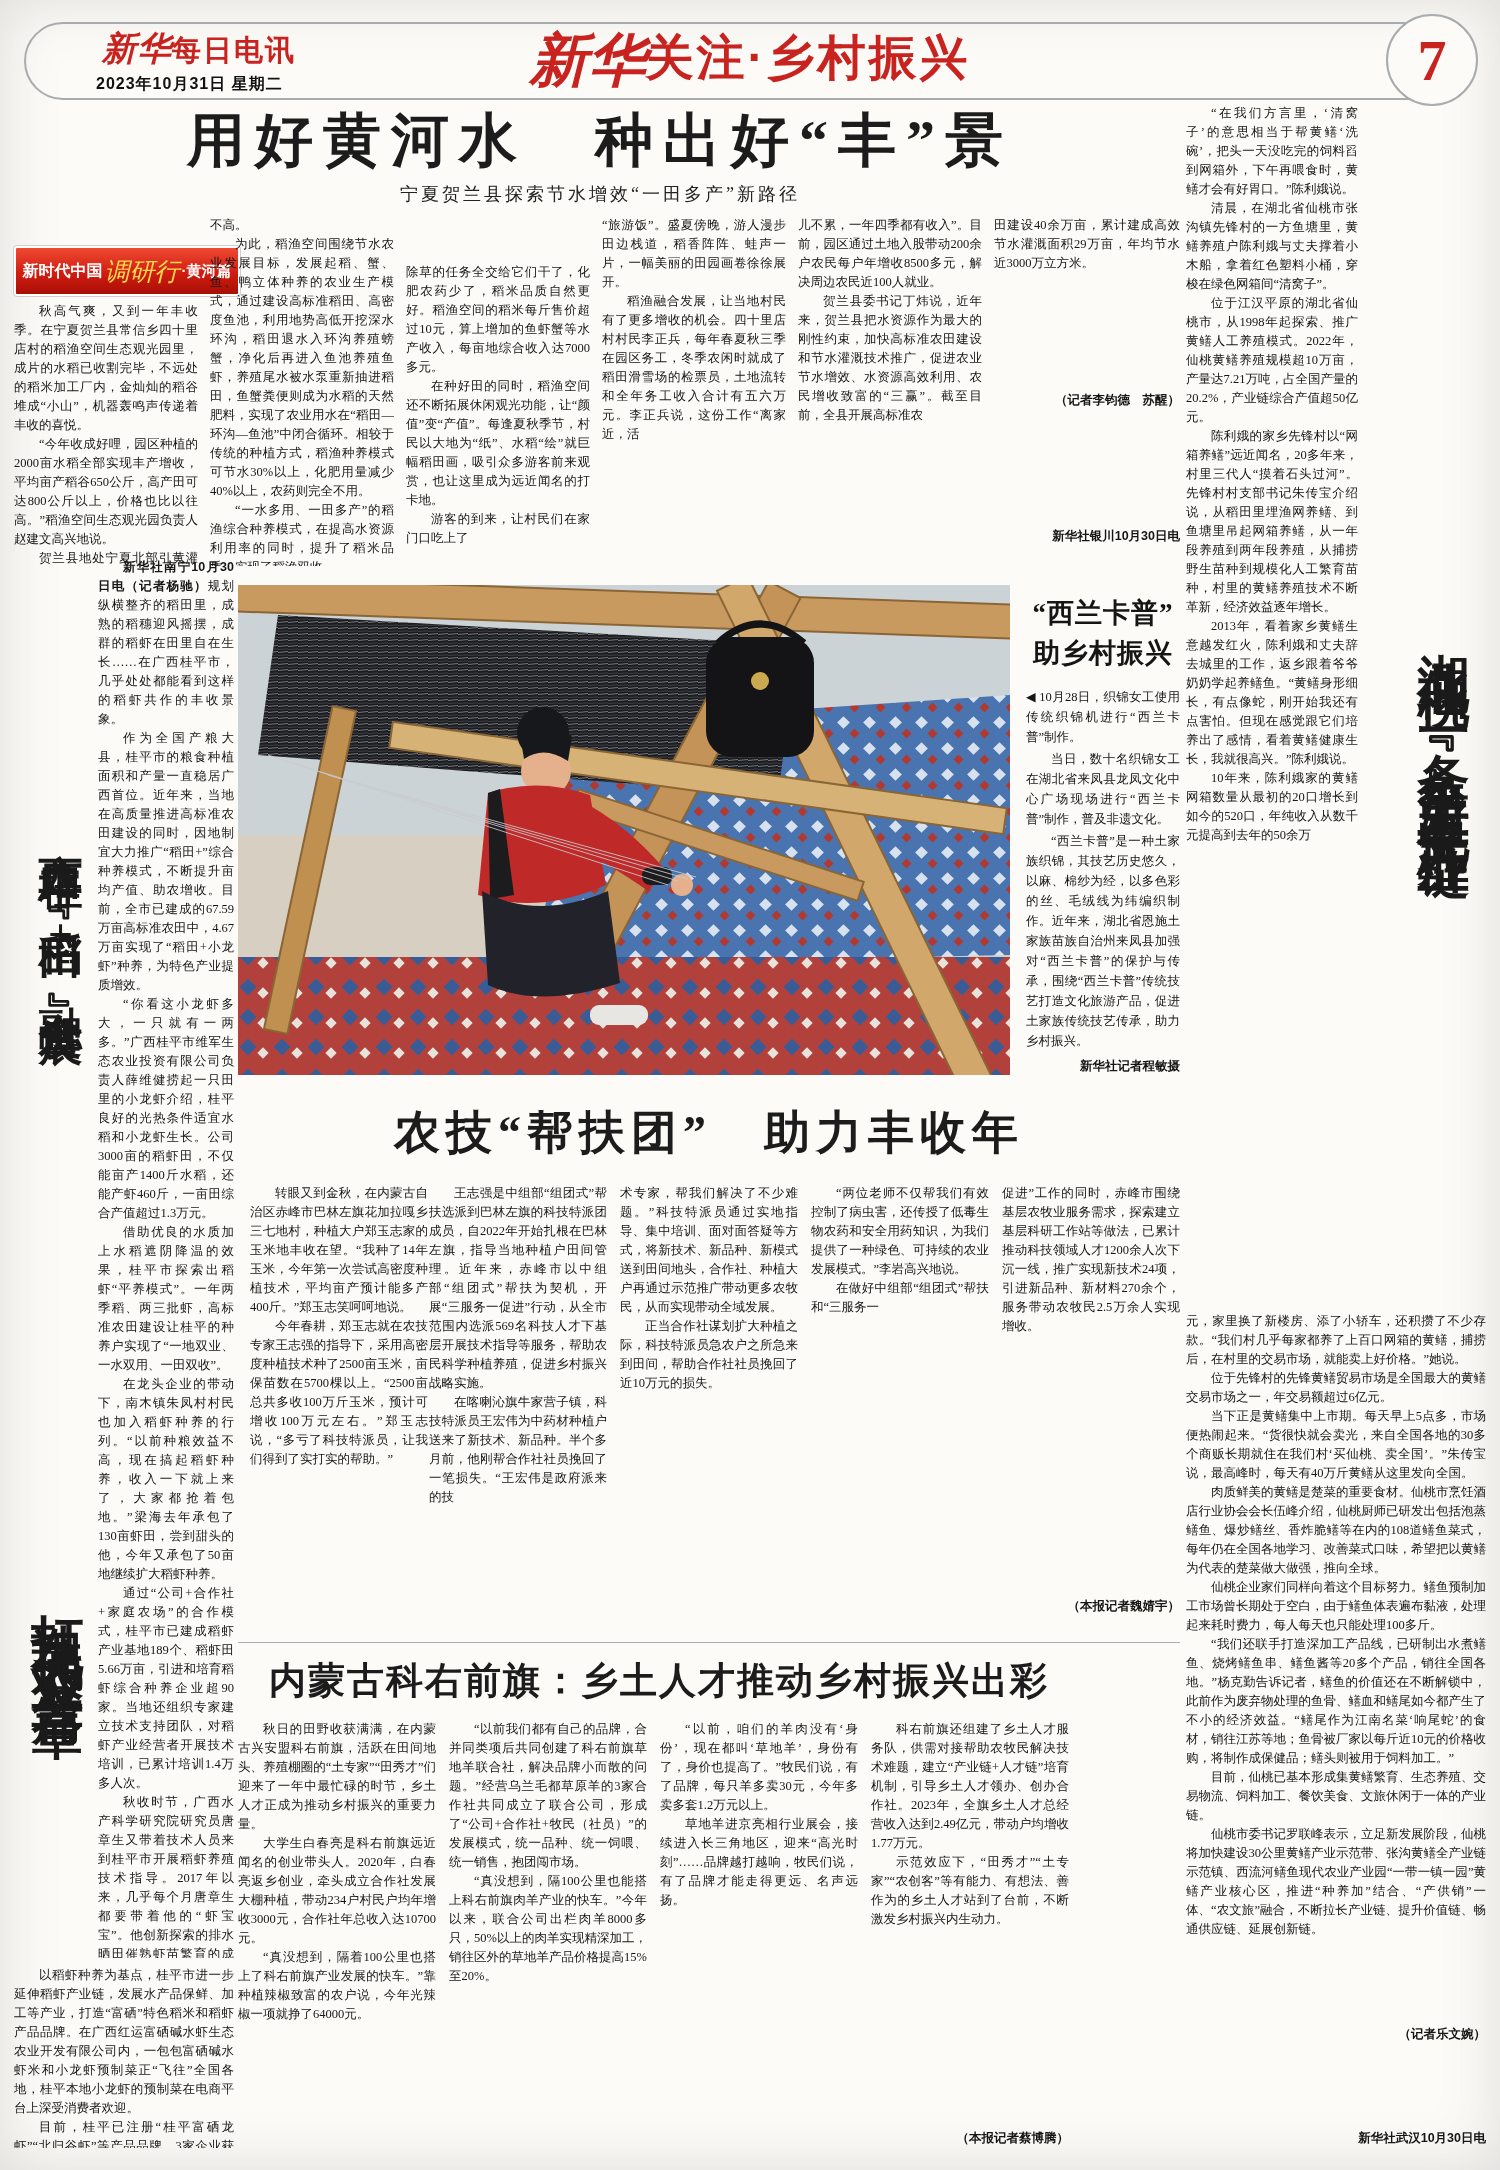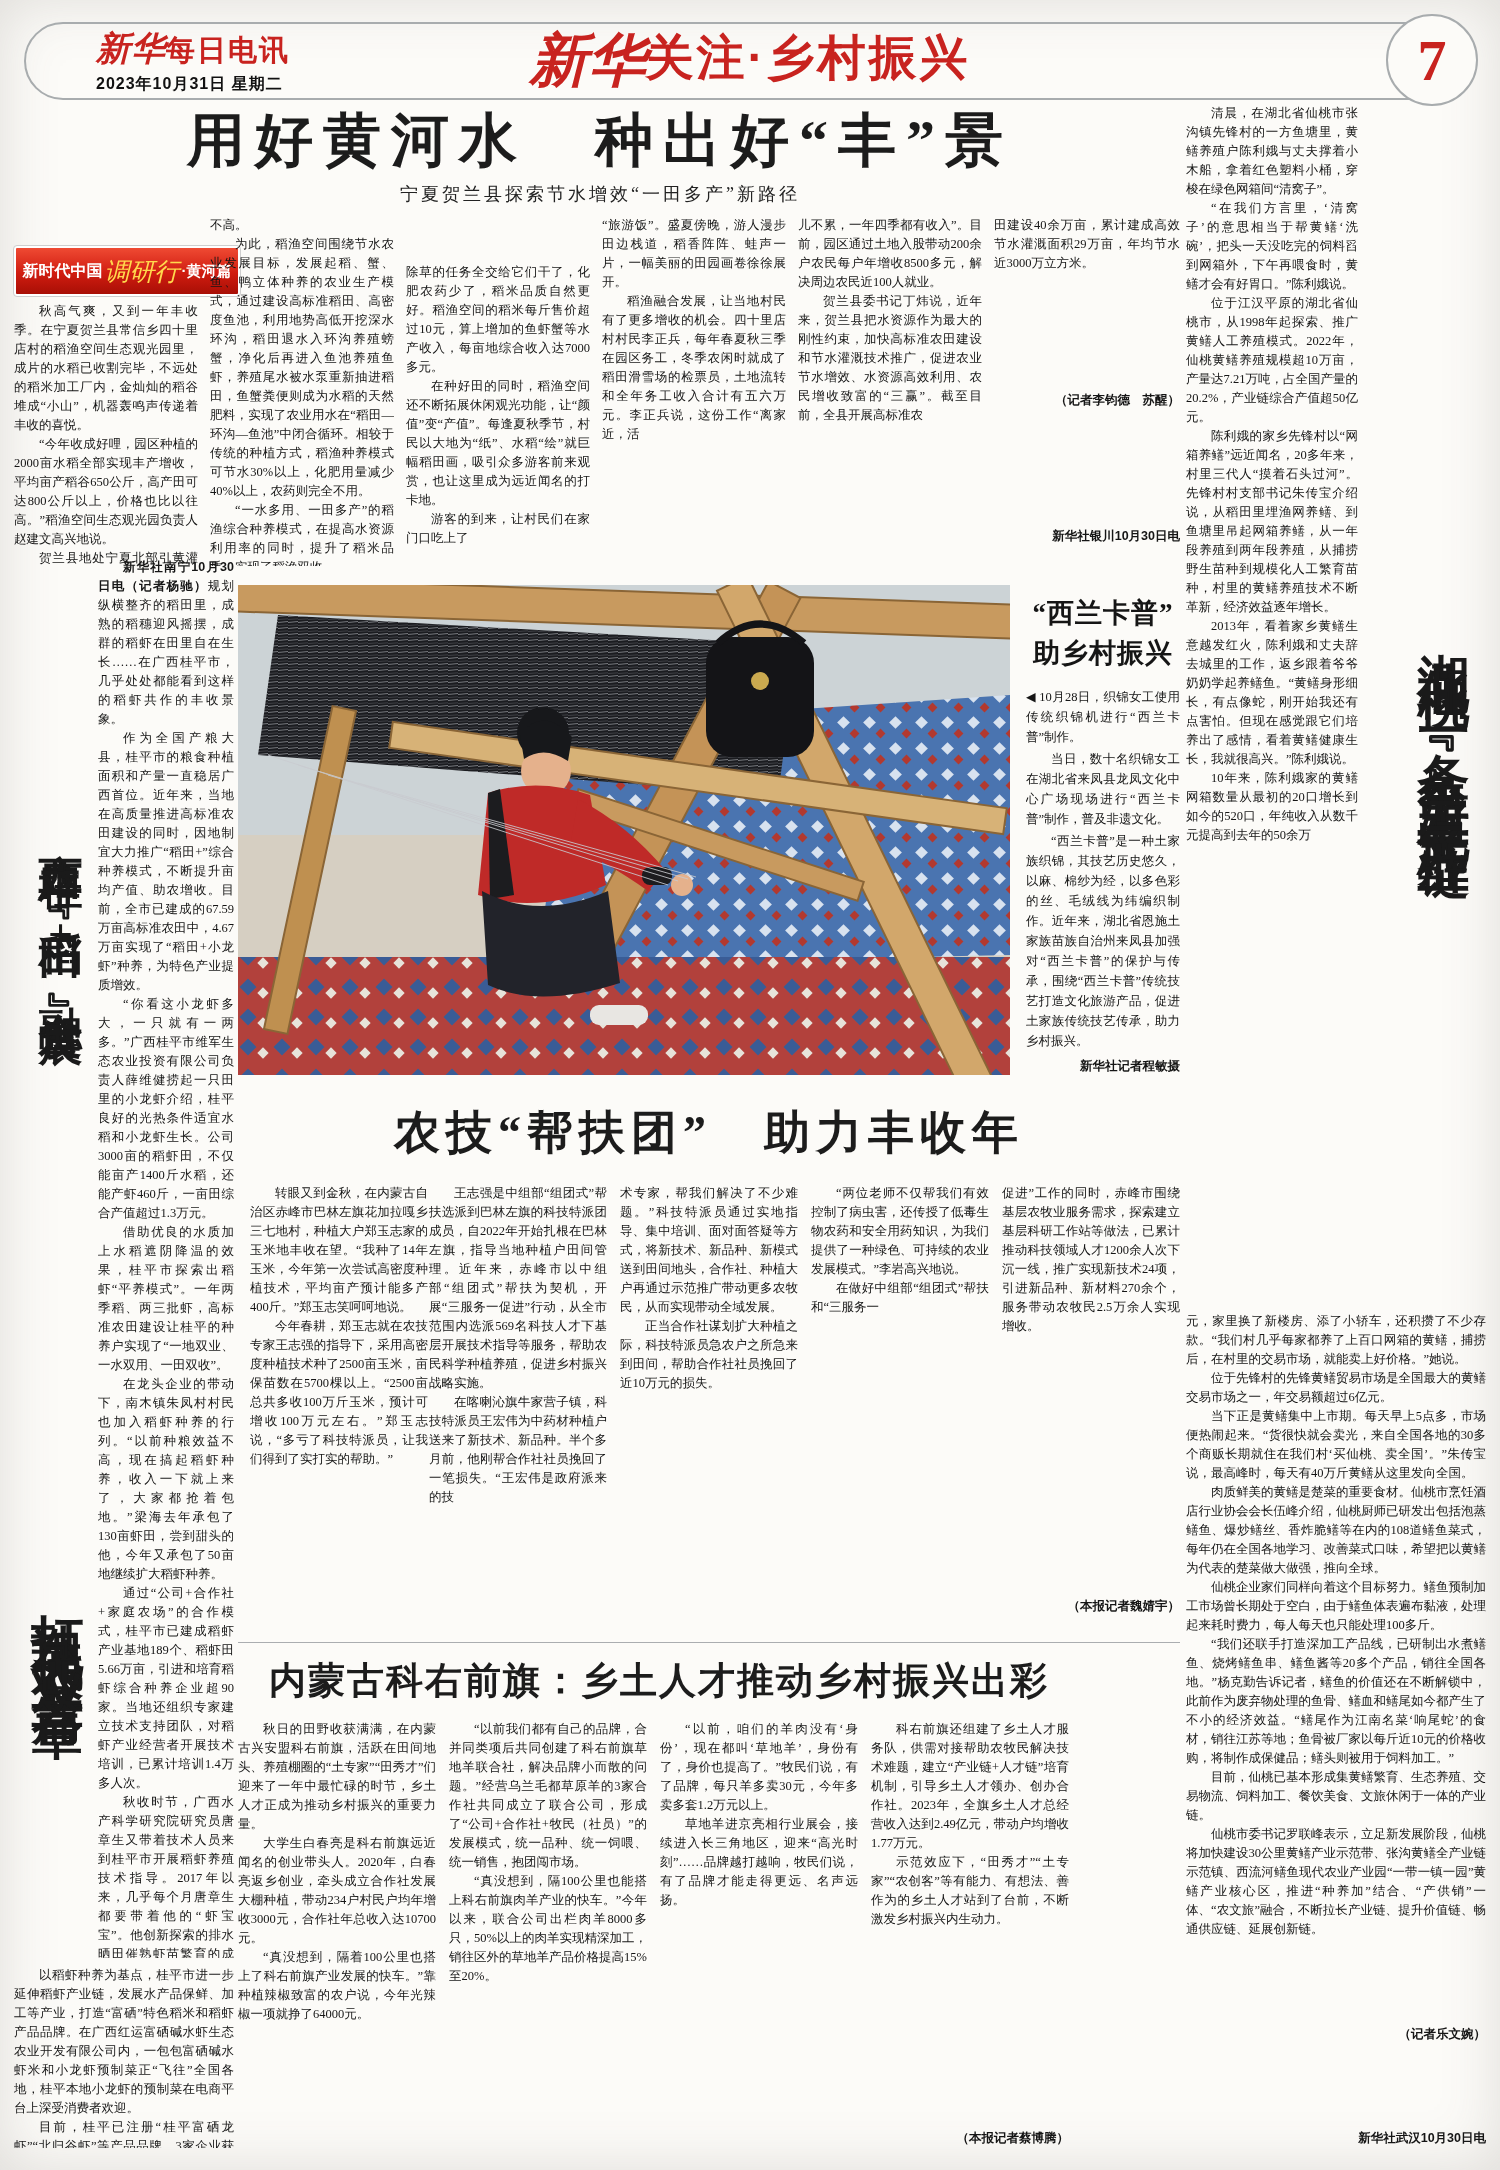--- a/index.html
+++ b/index.html
@@ -14,7 +14,7 @@
               display:flex;align-items:center;justify-content:center;}
   .pagenum-capsule span{font-size:58px;font-weight:bold;color:#c8231f;font-family:"Liberation Serif",serif;}
   .brand{position:absolute;left:96px;top:26px;}
-  .brand-line{white-space:nowrap;}
+  .brand-line{white-space:nowrap;margin-left:6px;}
   .script{font-style:italic;font-weight:900;color:#c8231f;font-family:"DejaVu Serif",serif;}
   .brand .script{font-size:34px;letter-spacing:1px;}
   .brand-rest{font-size:29px;font-weight:900;color:#c8231f;font-family:"Liberation Sans",sans-serif;letter-spacing:2px;}

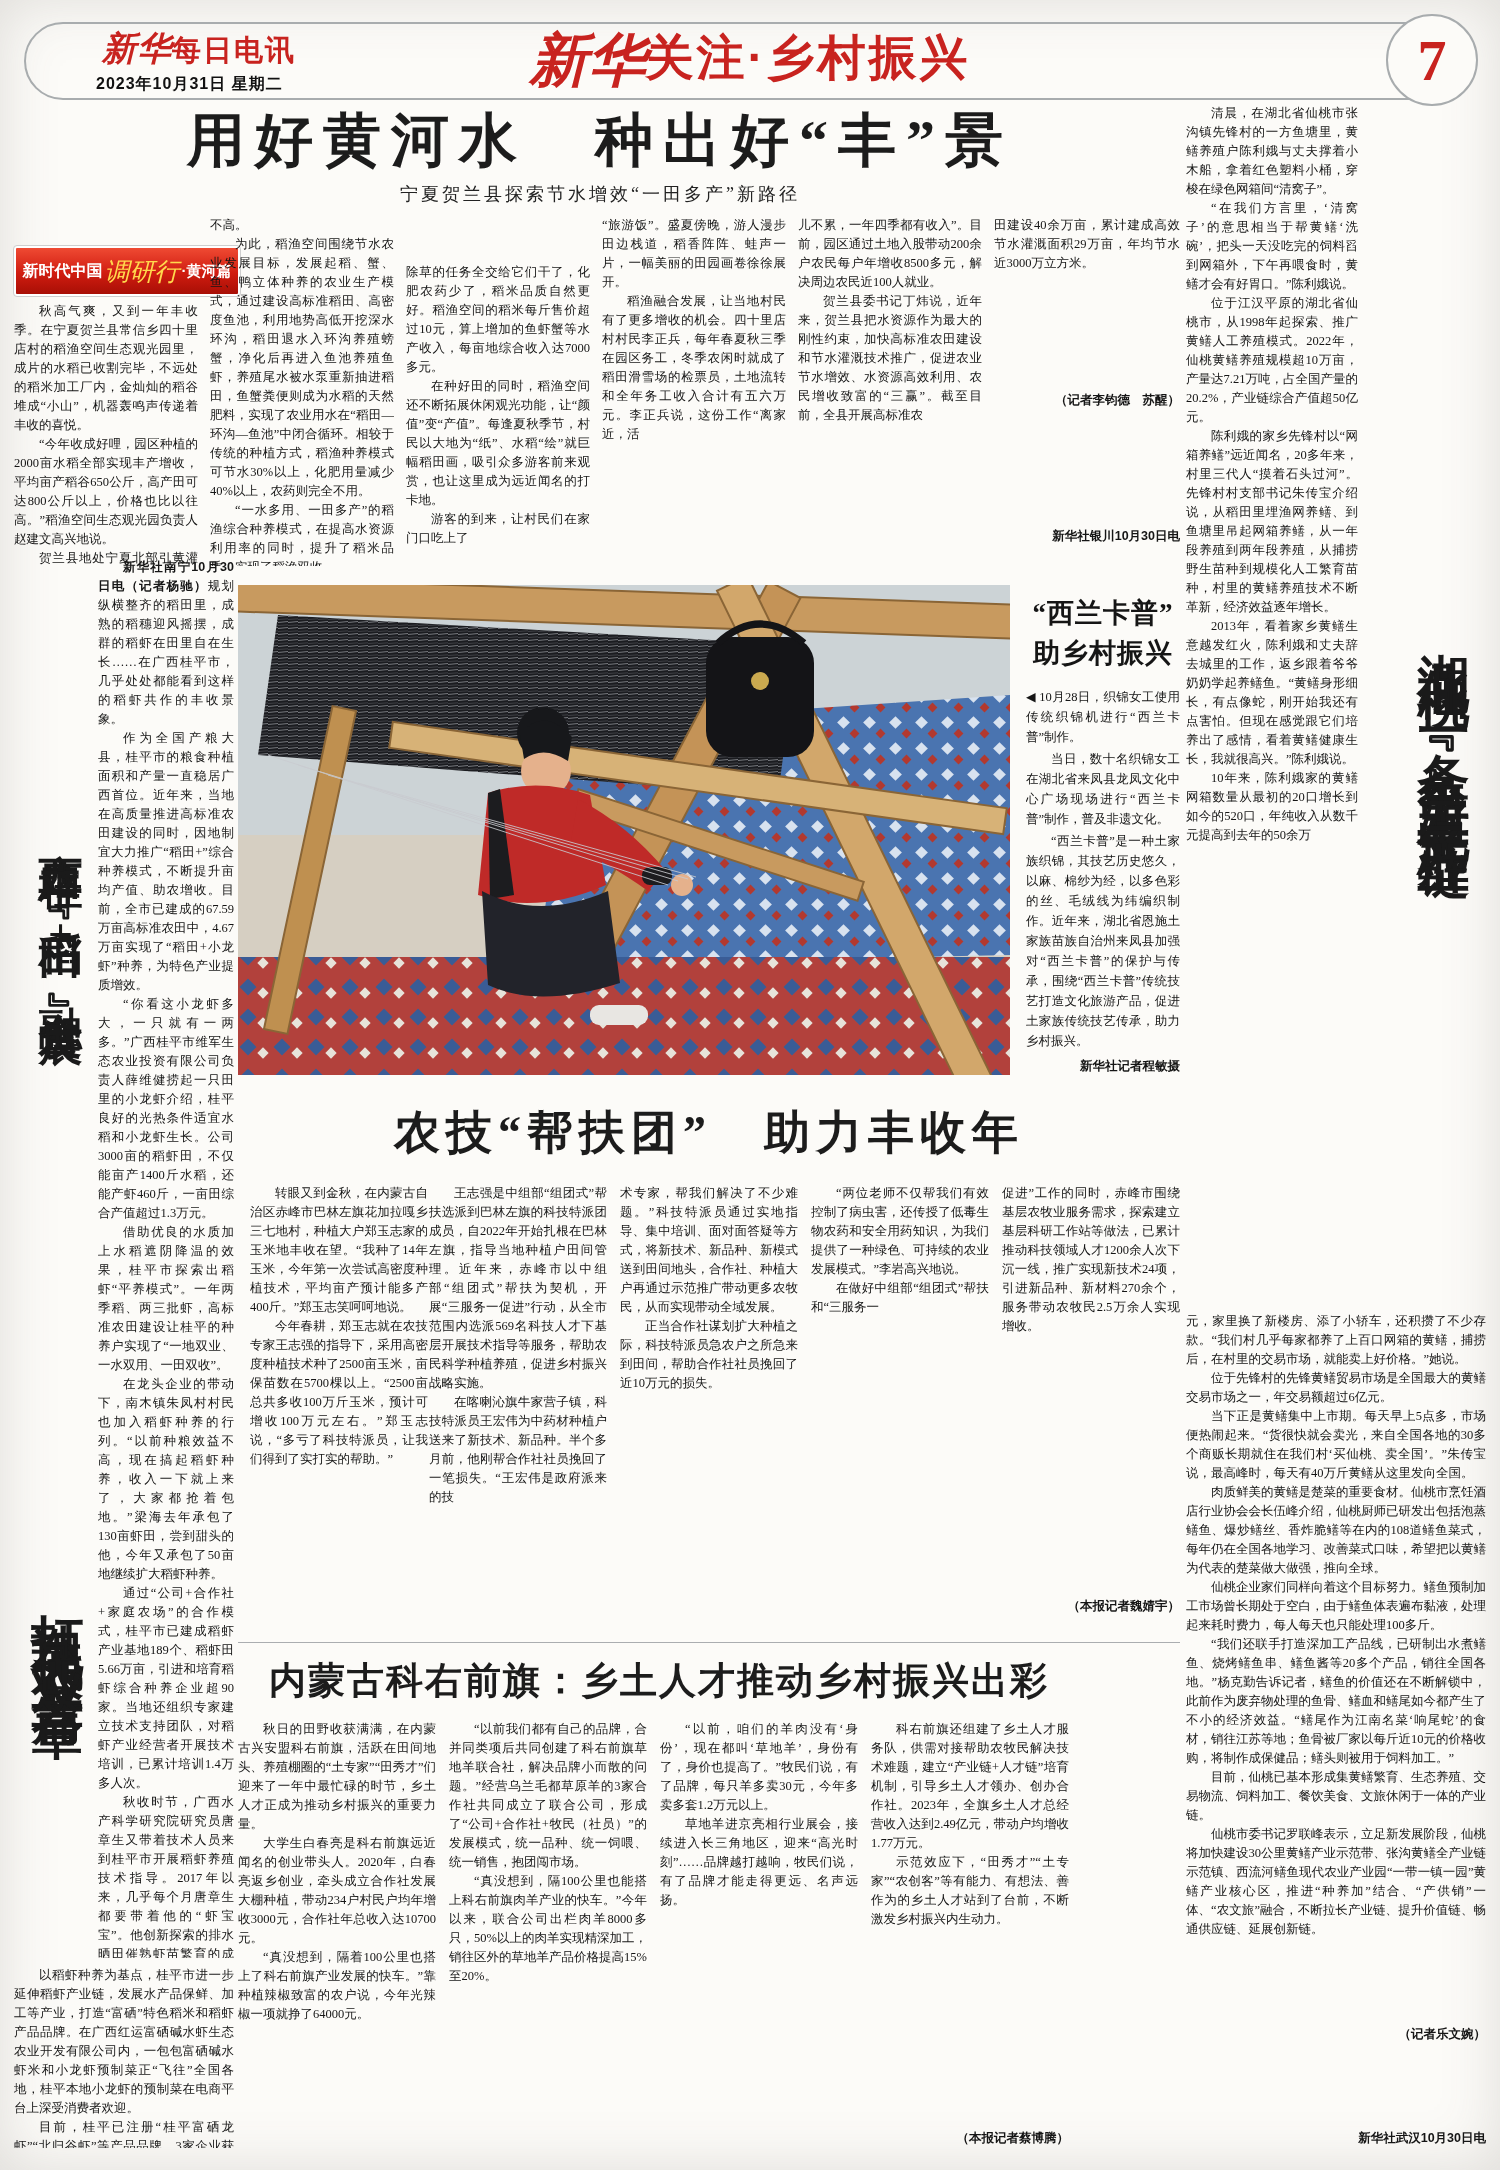--- a/index.html
+++ b/index.html
@@ -267,8 +267,8 @@
 
   <div class="vhead vh-right">湖北仙桃：一条『鱼』游出五十亿元产业链</div>
   <div class="col" style="left:1186px;top:104px;width:172px;height:1198px;">
+    <p>“在我们方言里，‘清窝子’的意思相当于帮黄鳝‘洗碗’，把头一天没吃完的饲料舀到网箱外，下午再喂食时，黄鳝才会有好胃口。”陈利娥说。</p>
     <p>清晨，在湖北省仙桃市张沟镇先锋村的一方鱼塘里，黄鳝养殖户陈利娥与丈夫撑着小木船，拿着红色塑料小桶，穿梭在绿色网箱间“清窝子”。</p>
-    <p>“在我们方言里，‘清窝子’的意思相当于帮黄鳝‘洗碗’，把头一天没吃完的饲料舀到网箱外，下午再喂食时，黄鳝才会有好胃口。”陈利娥说。</p>
     <p>位于江汉平原的湖北省仙桃市，从1998年起探索、推广黄鳝人工养殖模式。2022年，仙桃黄鳝养殖规模超10万亩，产量达7.21万吨，占全国产量的20.2%，产业链综合产值超50亿元。</p>
     <p>陈利娥的家乡先锋村以“网箱养鳝”远近闻名，20多年来，村里三代人“摸着石头过河”。先锋村村支部书记朱传宝介绍说，从稻田里埋渔网养鳝、到鱼塘里吊起网箱养鳝，从一年段养殖到两年段养殖，从捕捞野生苗种到规模化人工繁育苗种，村里的黄鳝养殖技术不断革新，经济效益逐年增长。</p>
     <p>2013年，看着家乡黄鳝生意越发红火，陈利娥和丈夫辞去城里的工作，返乡跟着爷爷奶奶学起养鳝鱼。“黄鳝身形细长，有点像蛇，刚开始我还有点害怕。但现在感觉跟它们培养出了感情，看着黄鳝健康生长，我就很高兴。”陈利娥说。</p>

